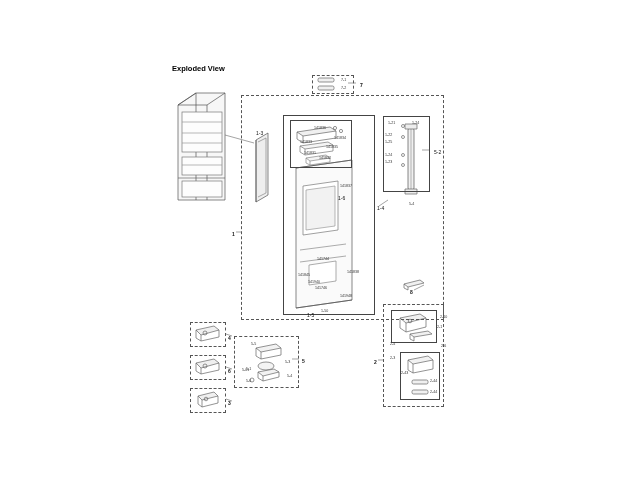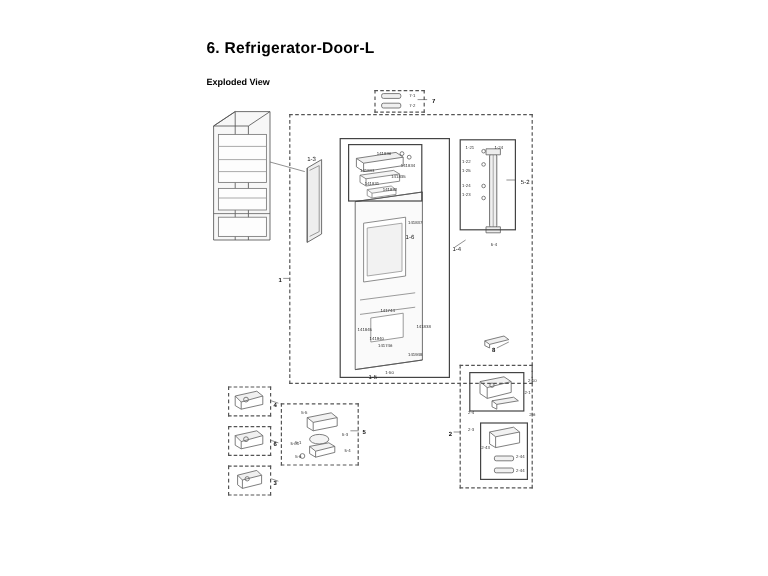--- a/index.html
+++ b/index.html
@@ -76,7 +76,6 @@
 
 <div id="page">
 
-  <div id="title">6.  Refrigerator-Door-L</div>
   <div id="subtitle">Exploded View</div>
 
   <svg class="art" viewBox="0 0 640 480">

